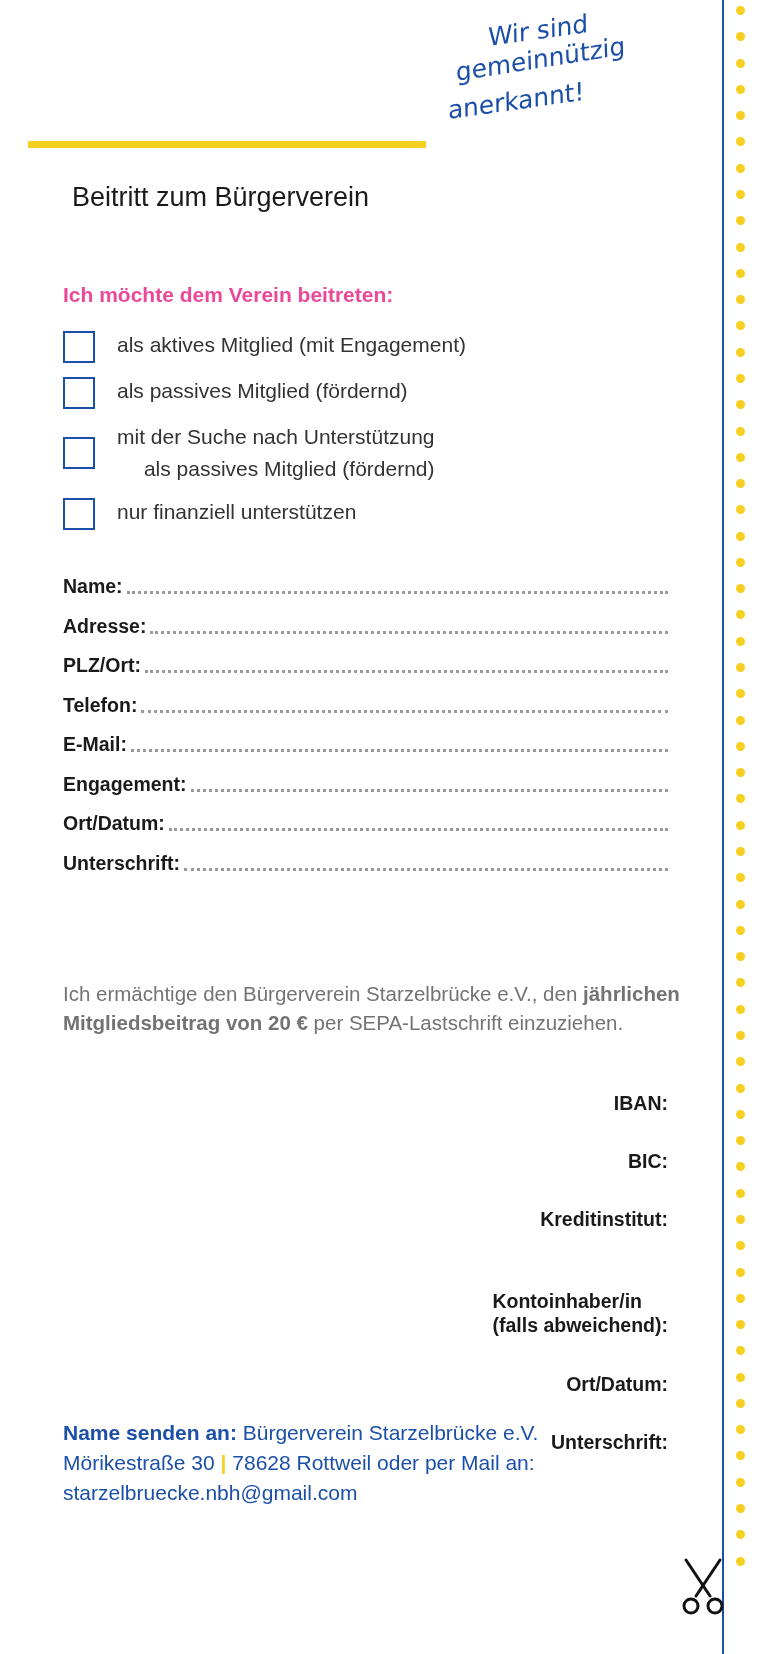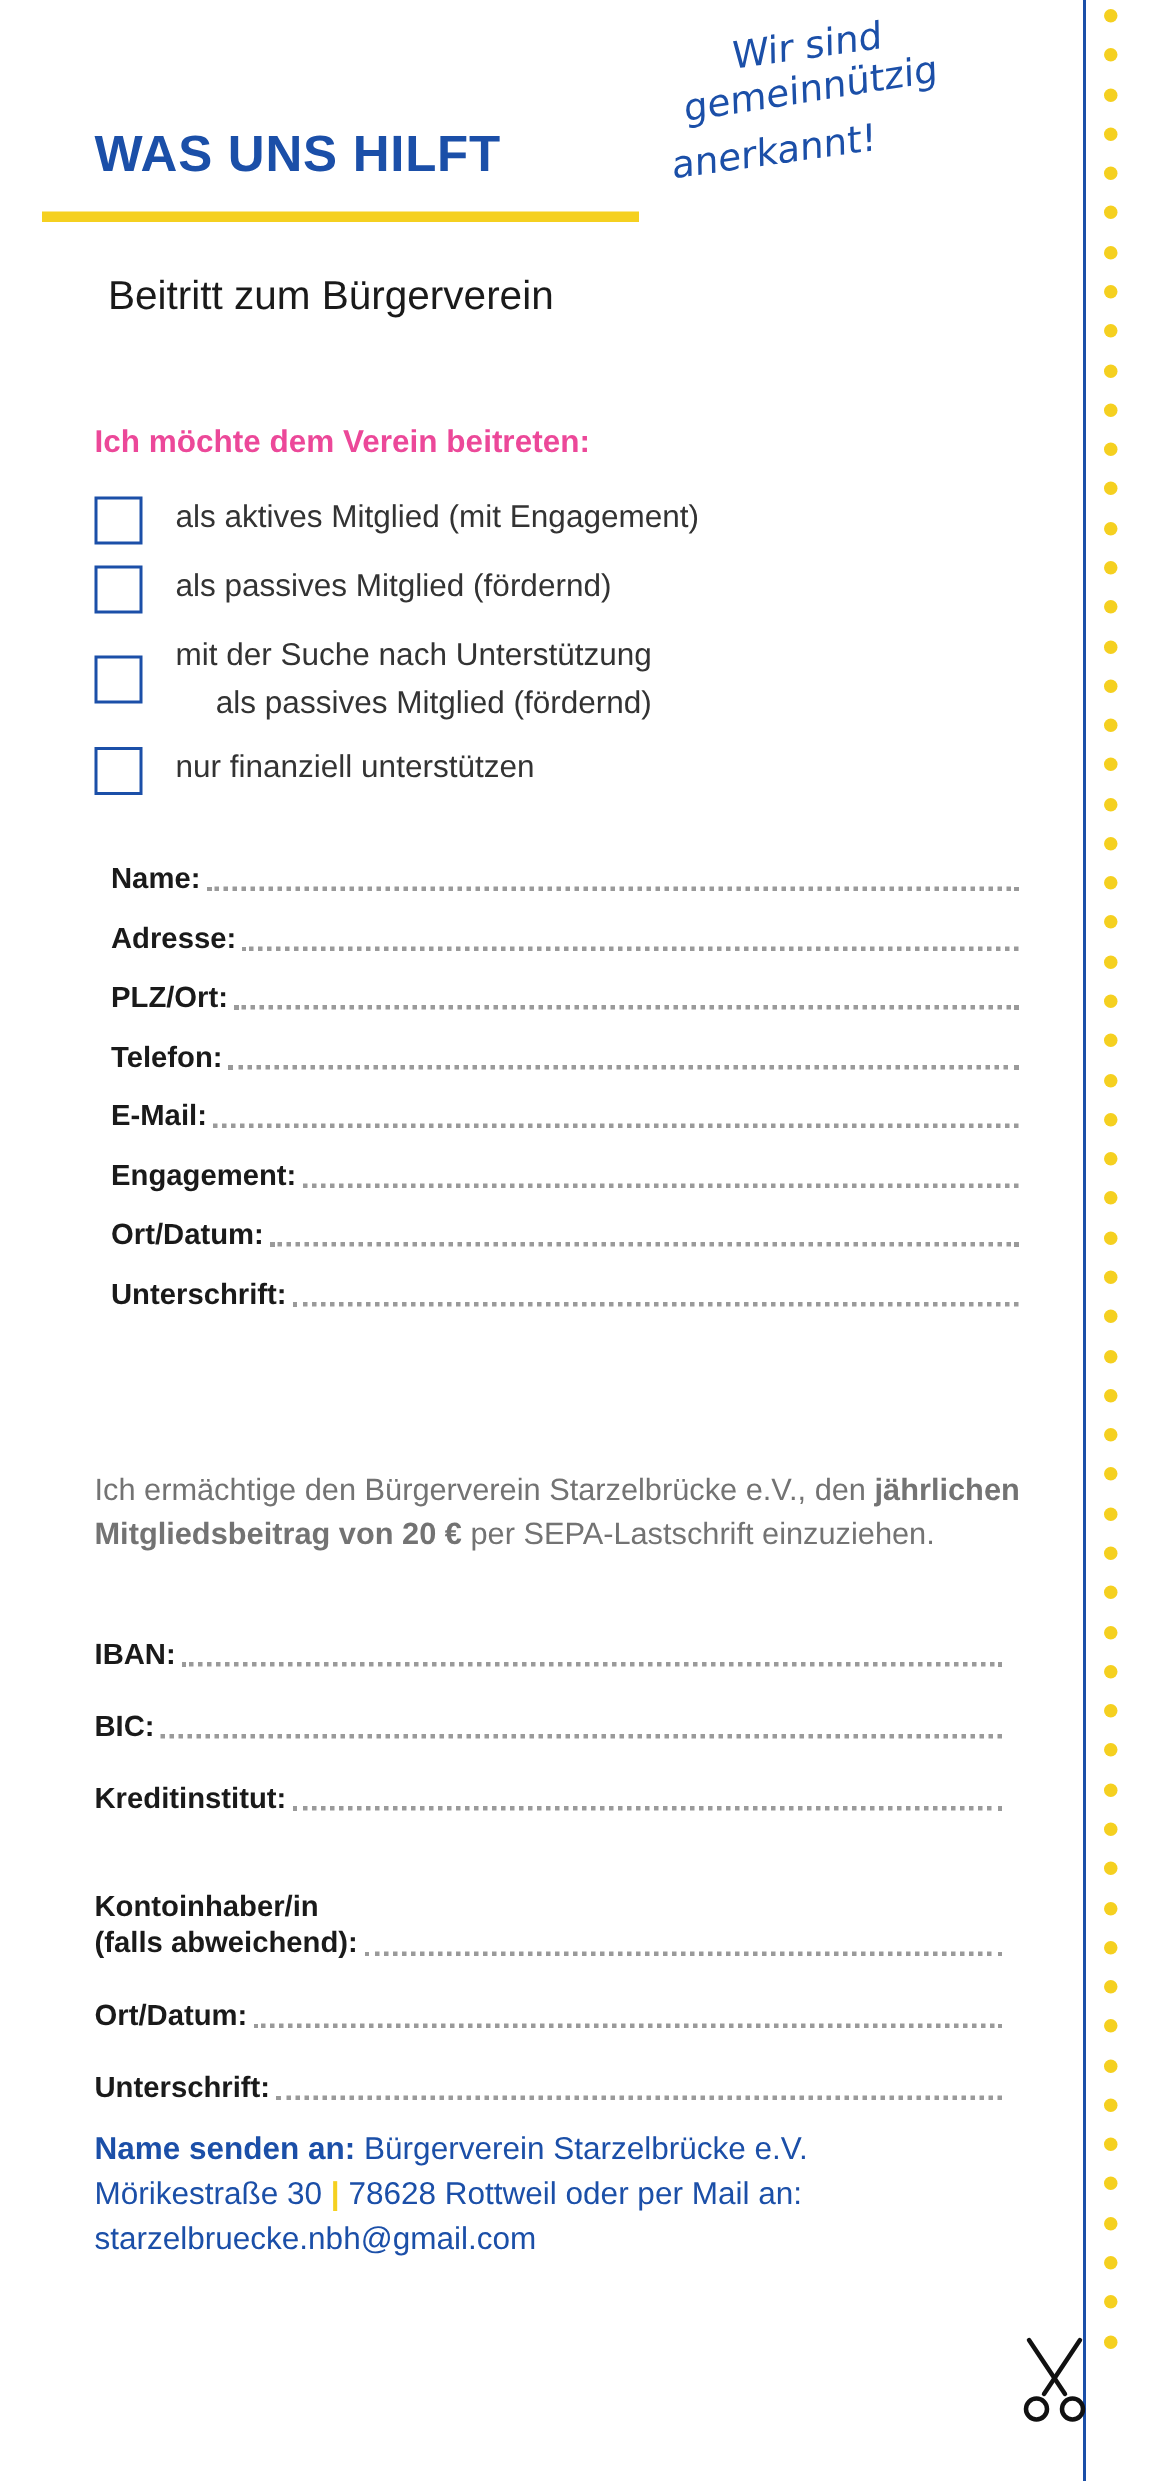--- a/index.html
+++ b/index.html
@@ -277,7 +277,6 @@
       <span></span>
   </div>
 
-  <div class="headline">WAS UNS HILFT</div>
   <div class="yellow-rule"></div>
 
   <div class="handnote">

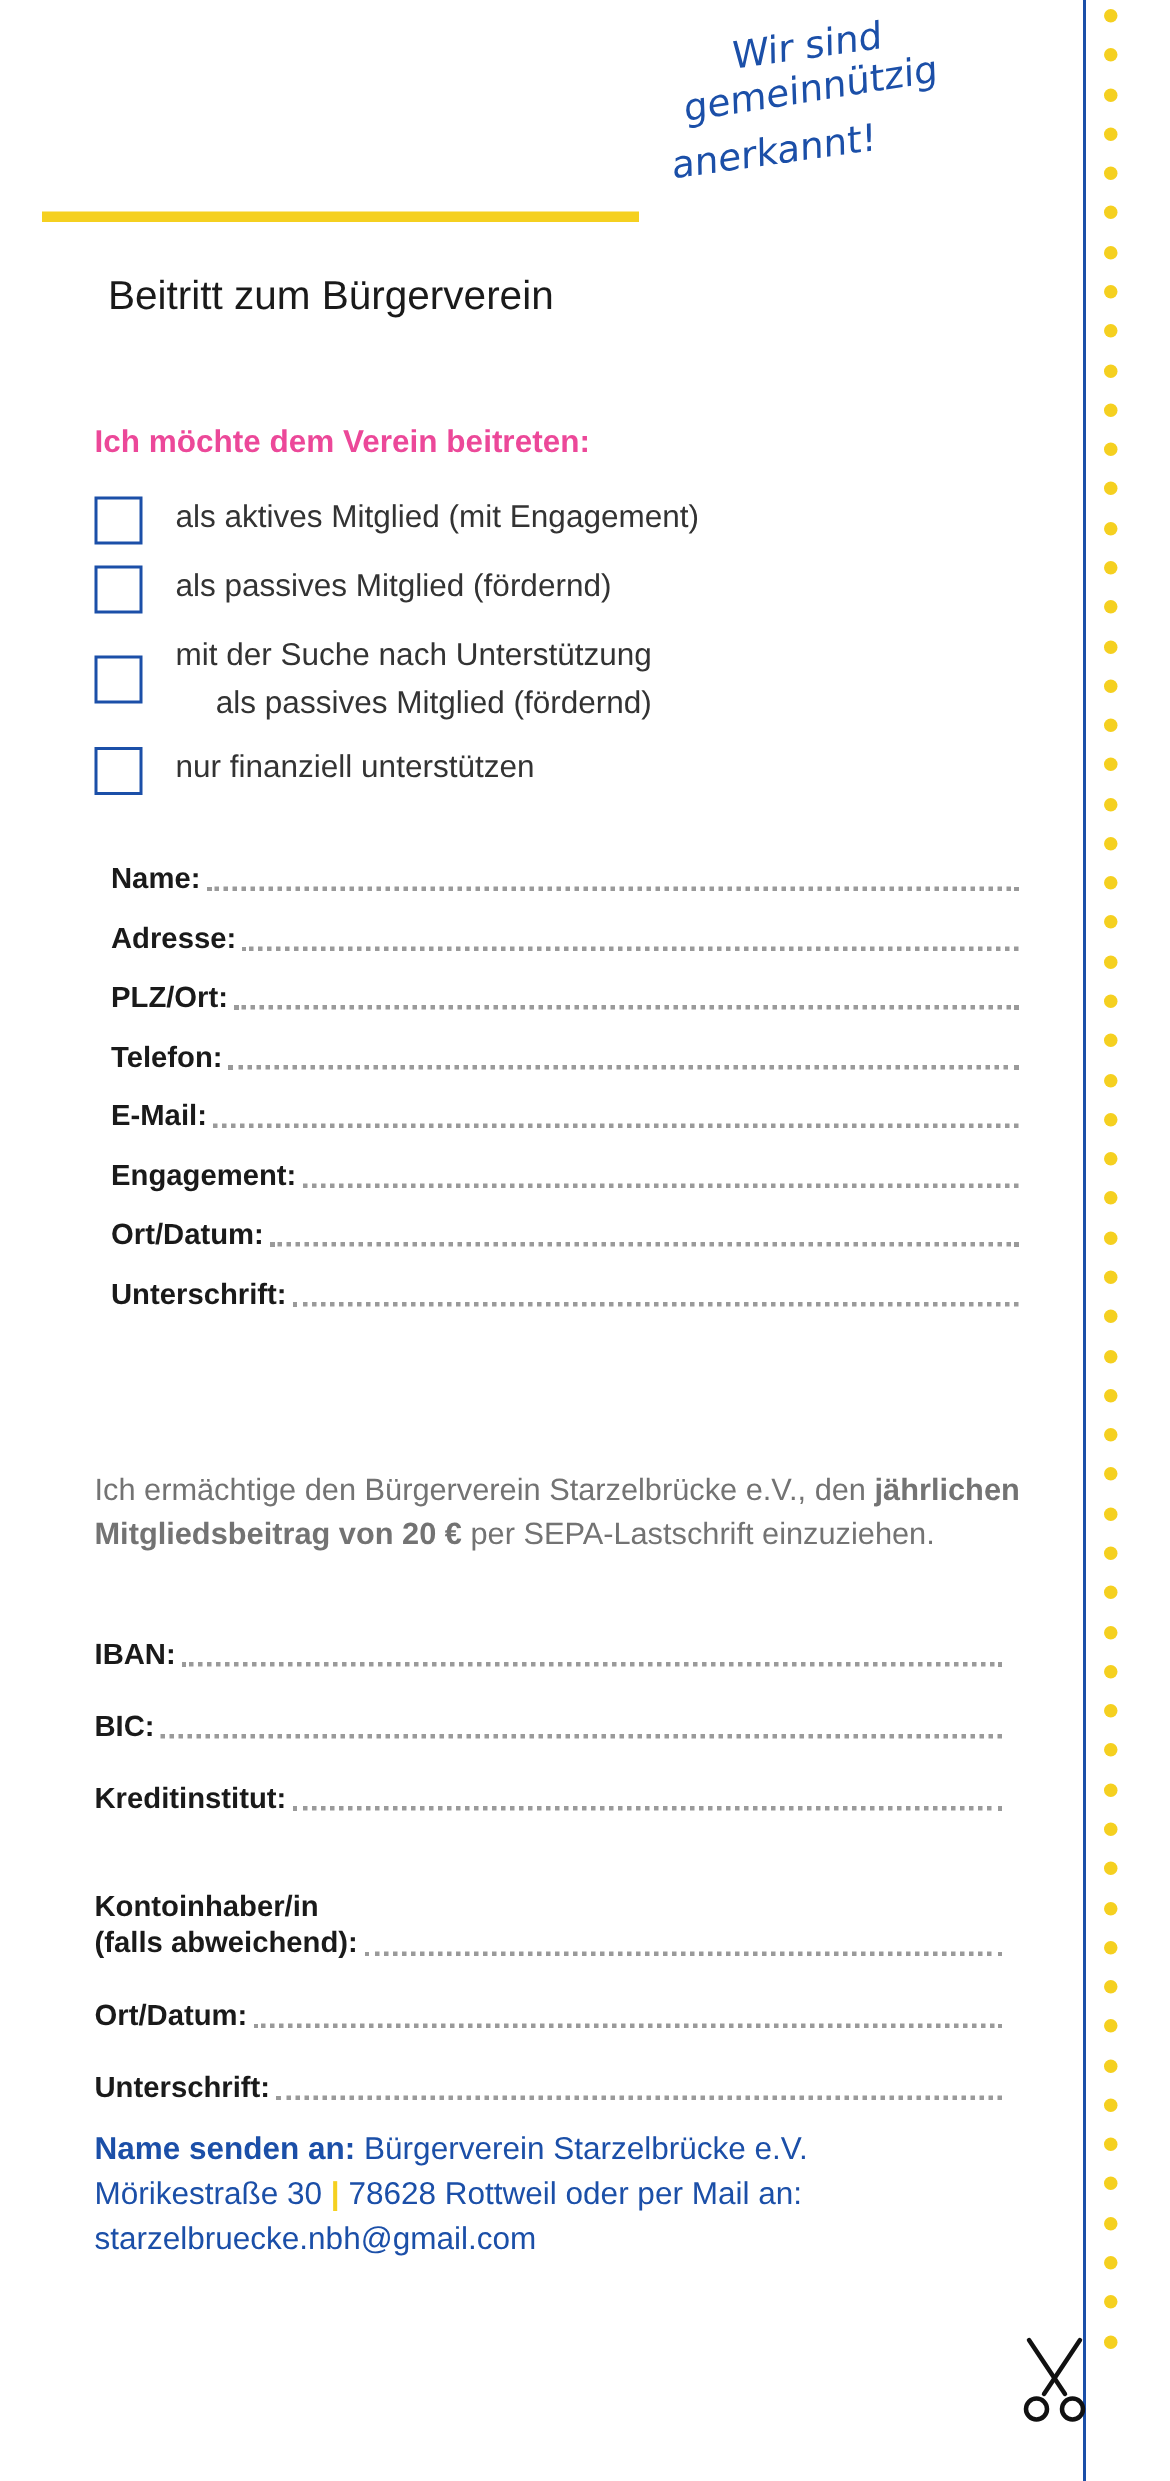--- a/index.html
+++ b/index.html
@@ -141,7 +141,6 @@
     left: 63px;
     top: 575px;
     width: 605px;
-    margin-left: 11px;
   }
   .frow {
     display: flex;

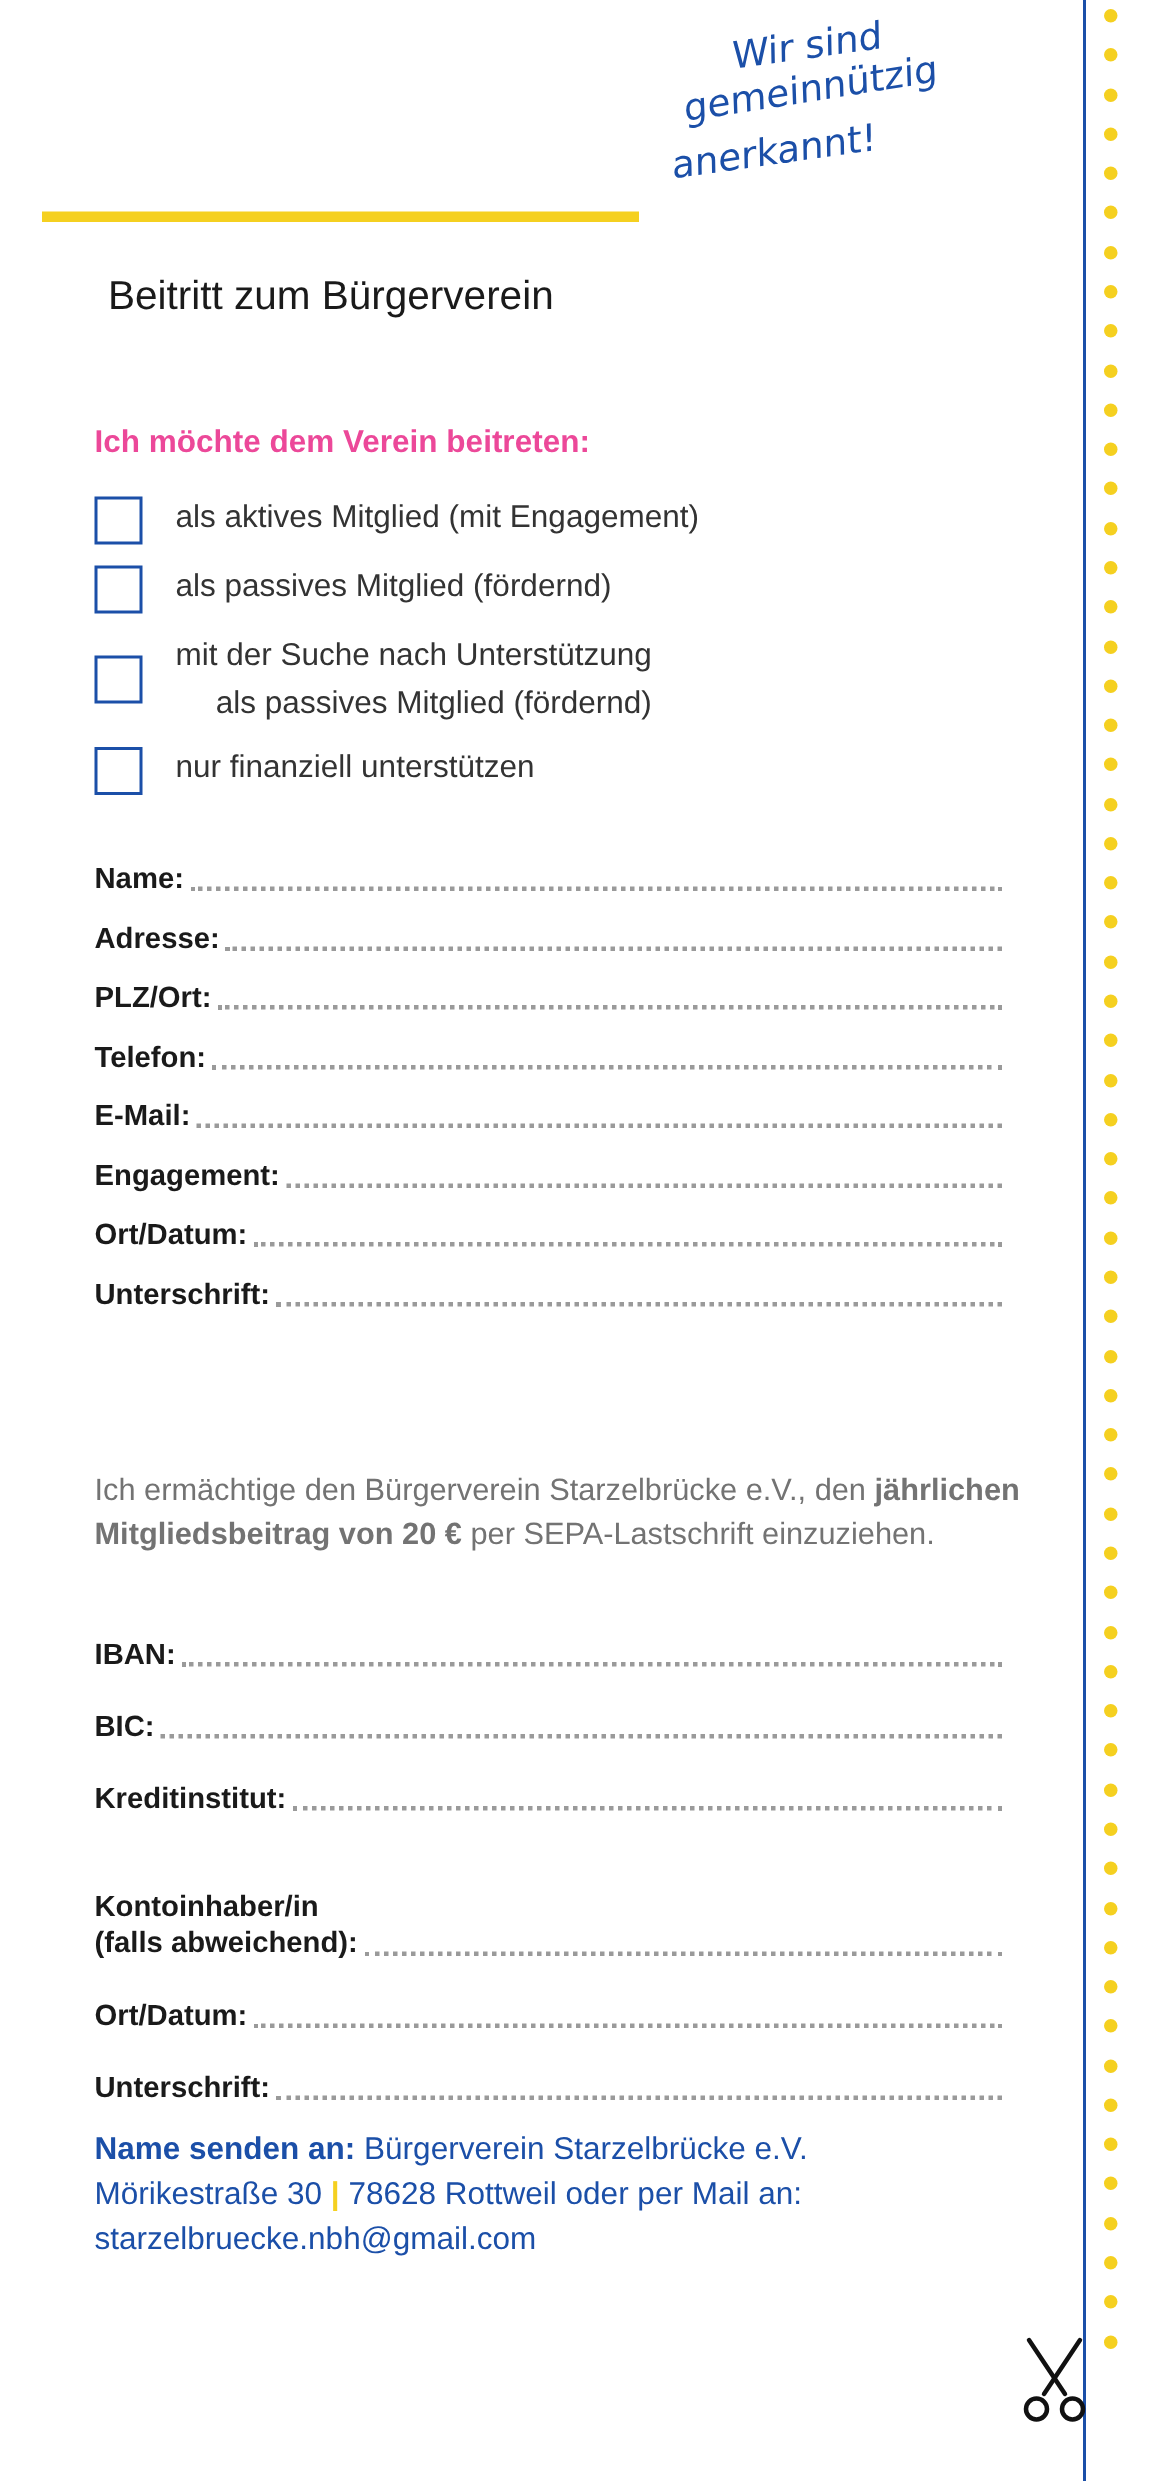--- a/index.html
+++ b/index.html
@@ -181,7 +181,7 @@
     top: 1092px;
     width: 605px;
   }
-  .bankfields .frow { margin-bottom: 25px; }
+  .bankfields .frow { margin-bottom: 25px; flex-direction: column; }
   .frow.twoline { align-items: flex-end; margin-top: 48px; }
   .frow.twoline .flabel { line-height: 1.25; }
 

